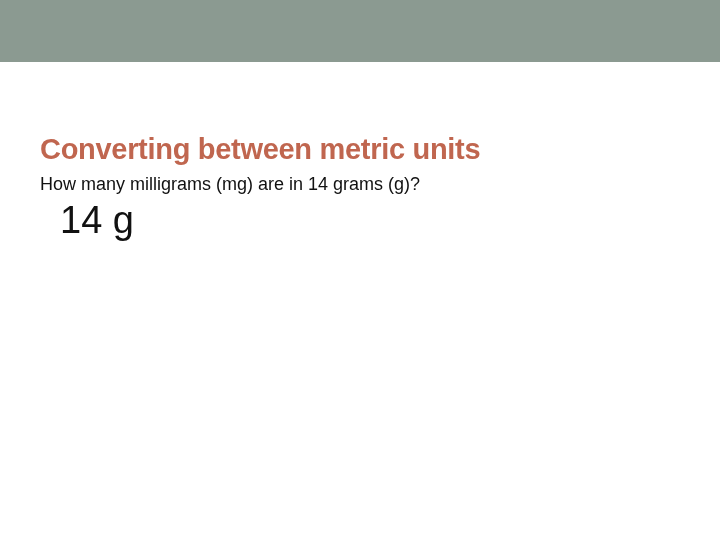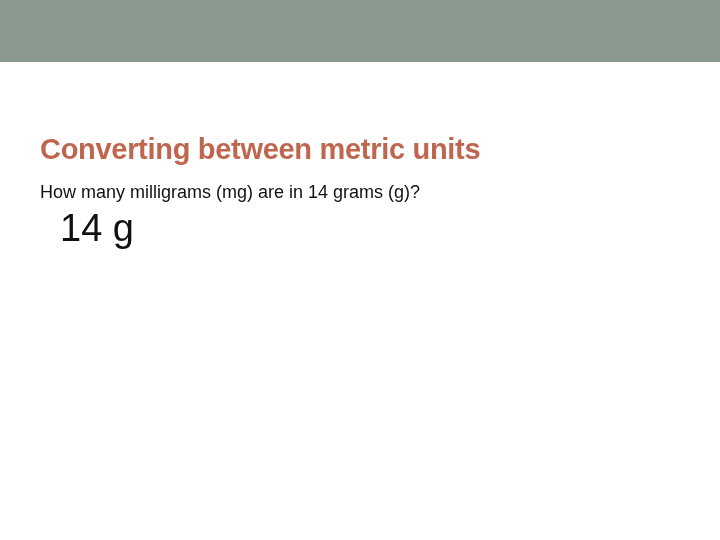--- a/index.html
+++ b/index.html
@@ -31,7 +31,7 @@
     font-size: 18px;
     font-weight: 400;
     color: #111;
-    margin: 16px 0 6px 0;
+    margin: 8px 0 6px 0;
   }
   .big-value {
     font-size: 38px;

